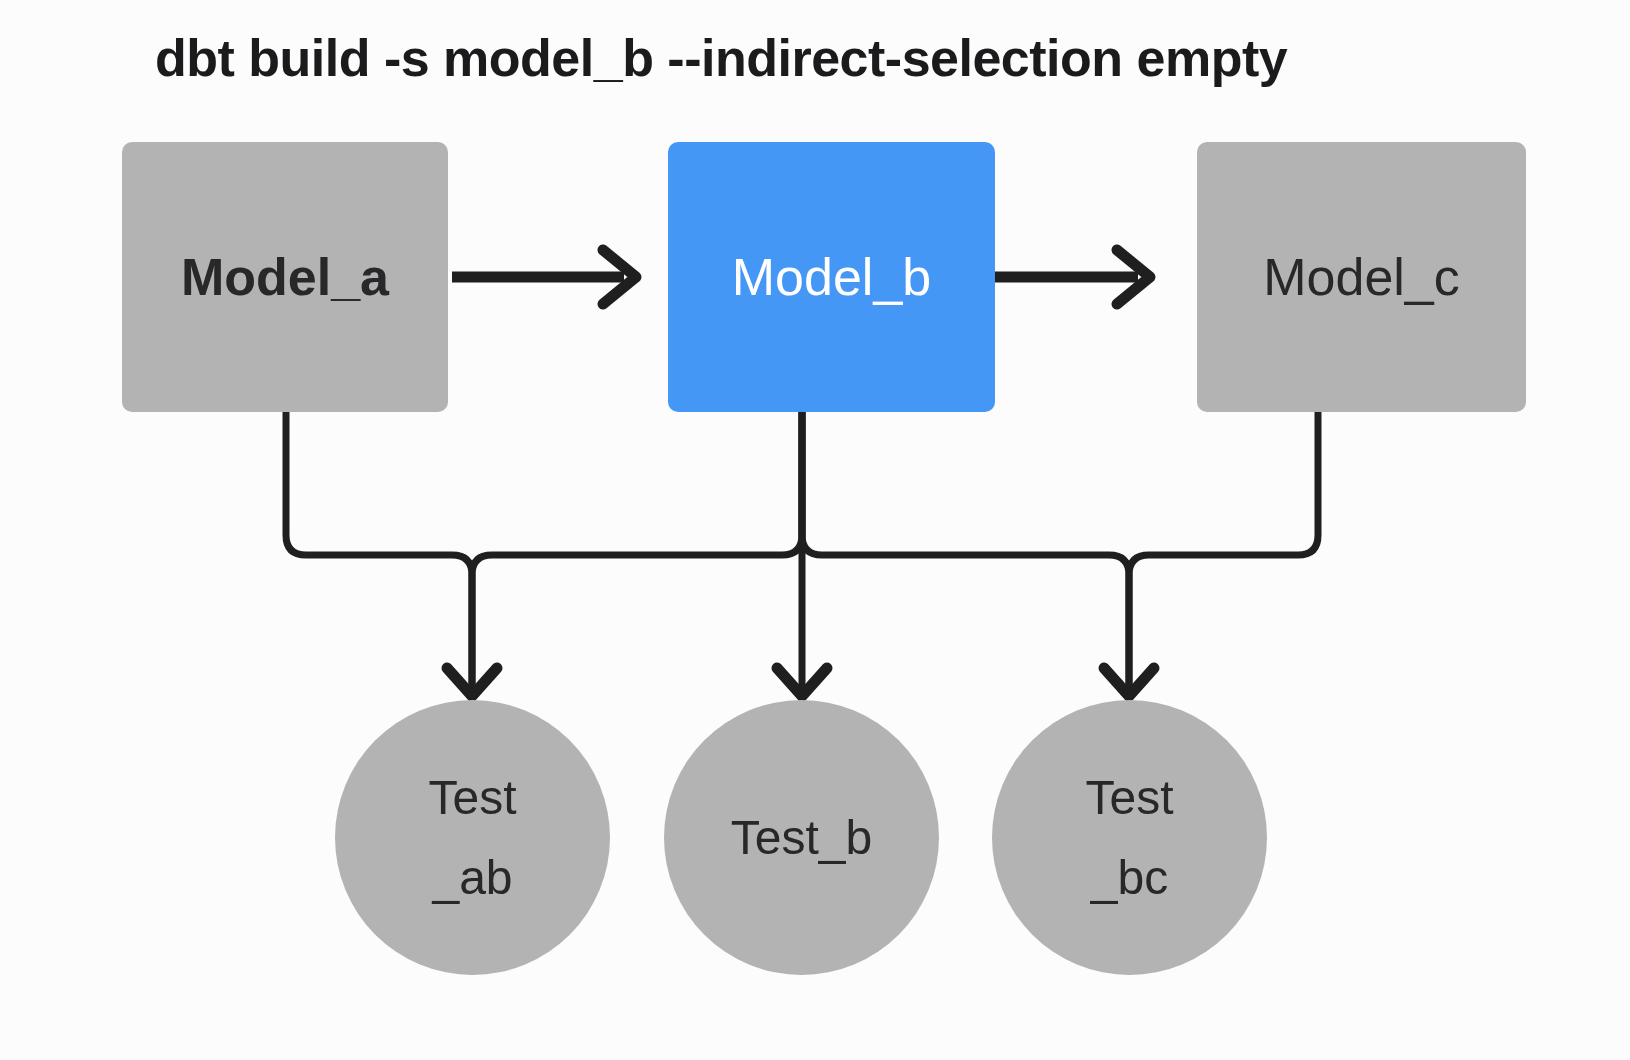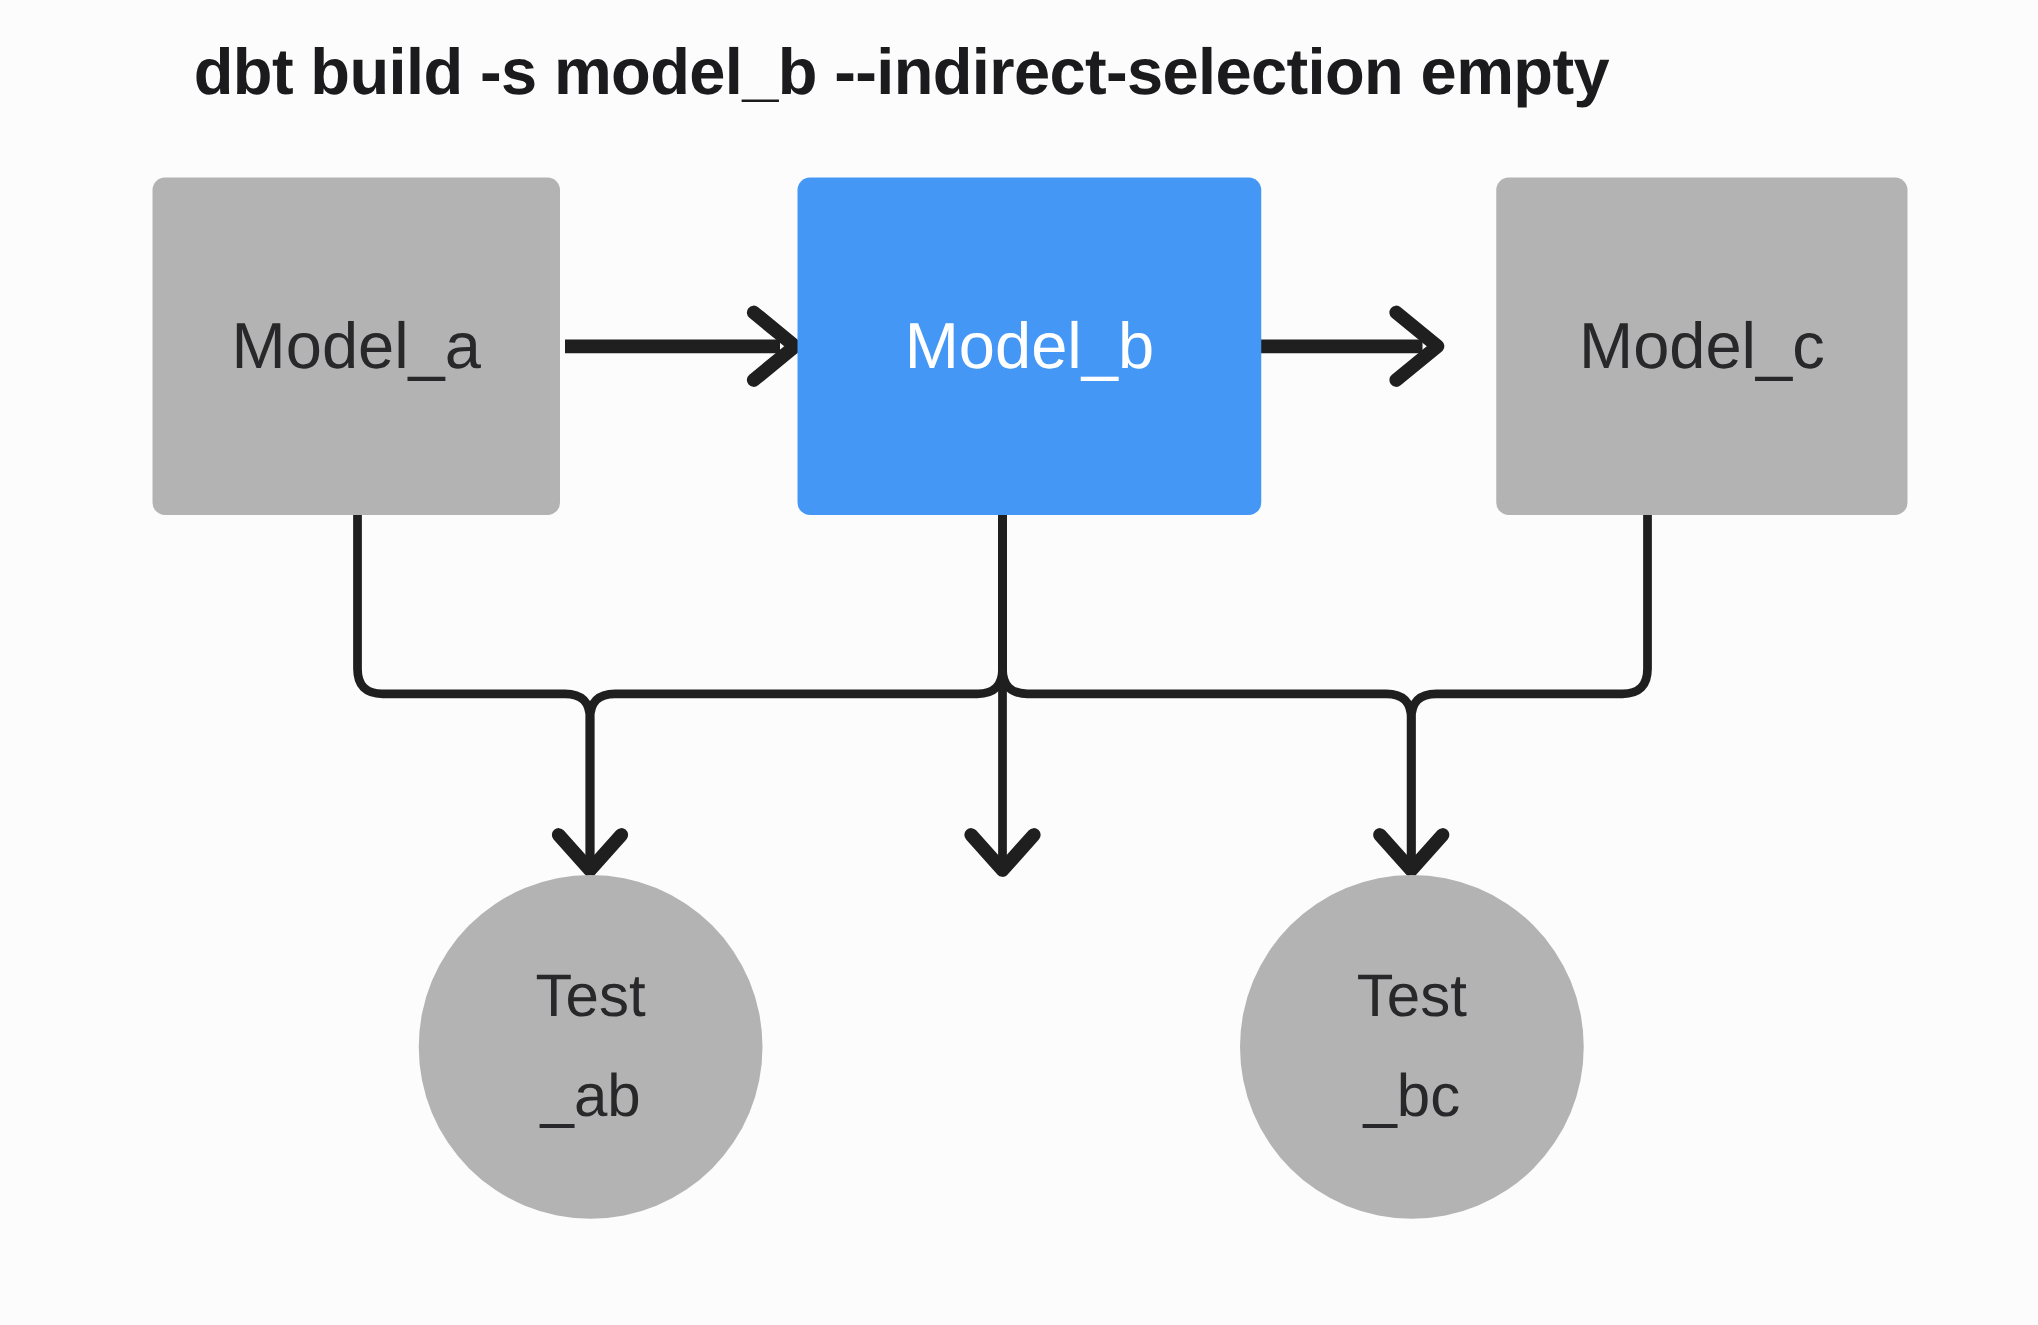--- a/index.html
+++ b/index.html
@@ -40,7 +40,7 @@
     background: var(--selected-node, #4597f5);
     color: var(--selected-text, #ffffff);
   }
-  #model-a { left: 122px;  width: 326px; }
+  #model-a { left: 122px;  width: 326px; font-weight: bold; }
   #model-b { left: 638px;  width: 371px; }
   #model-c { left: 1153px; width: 329px; margin-left: 44px; }
   .test {

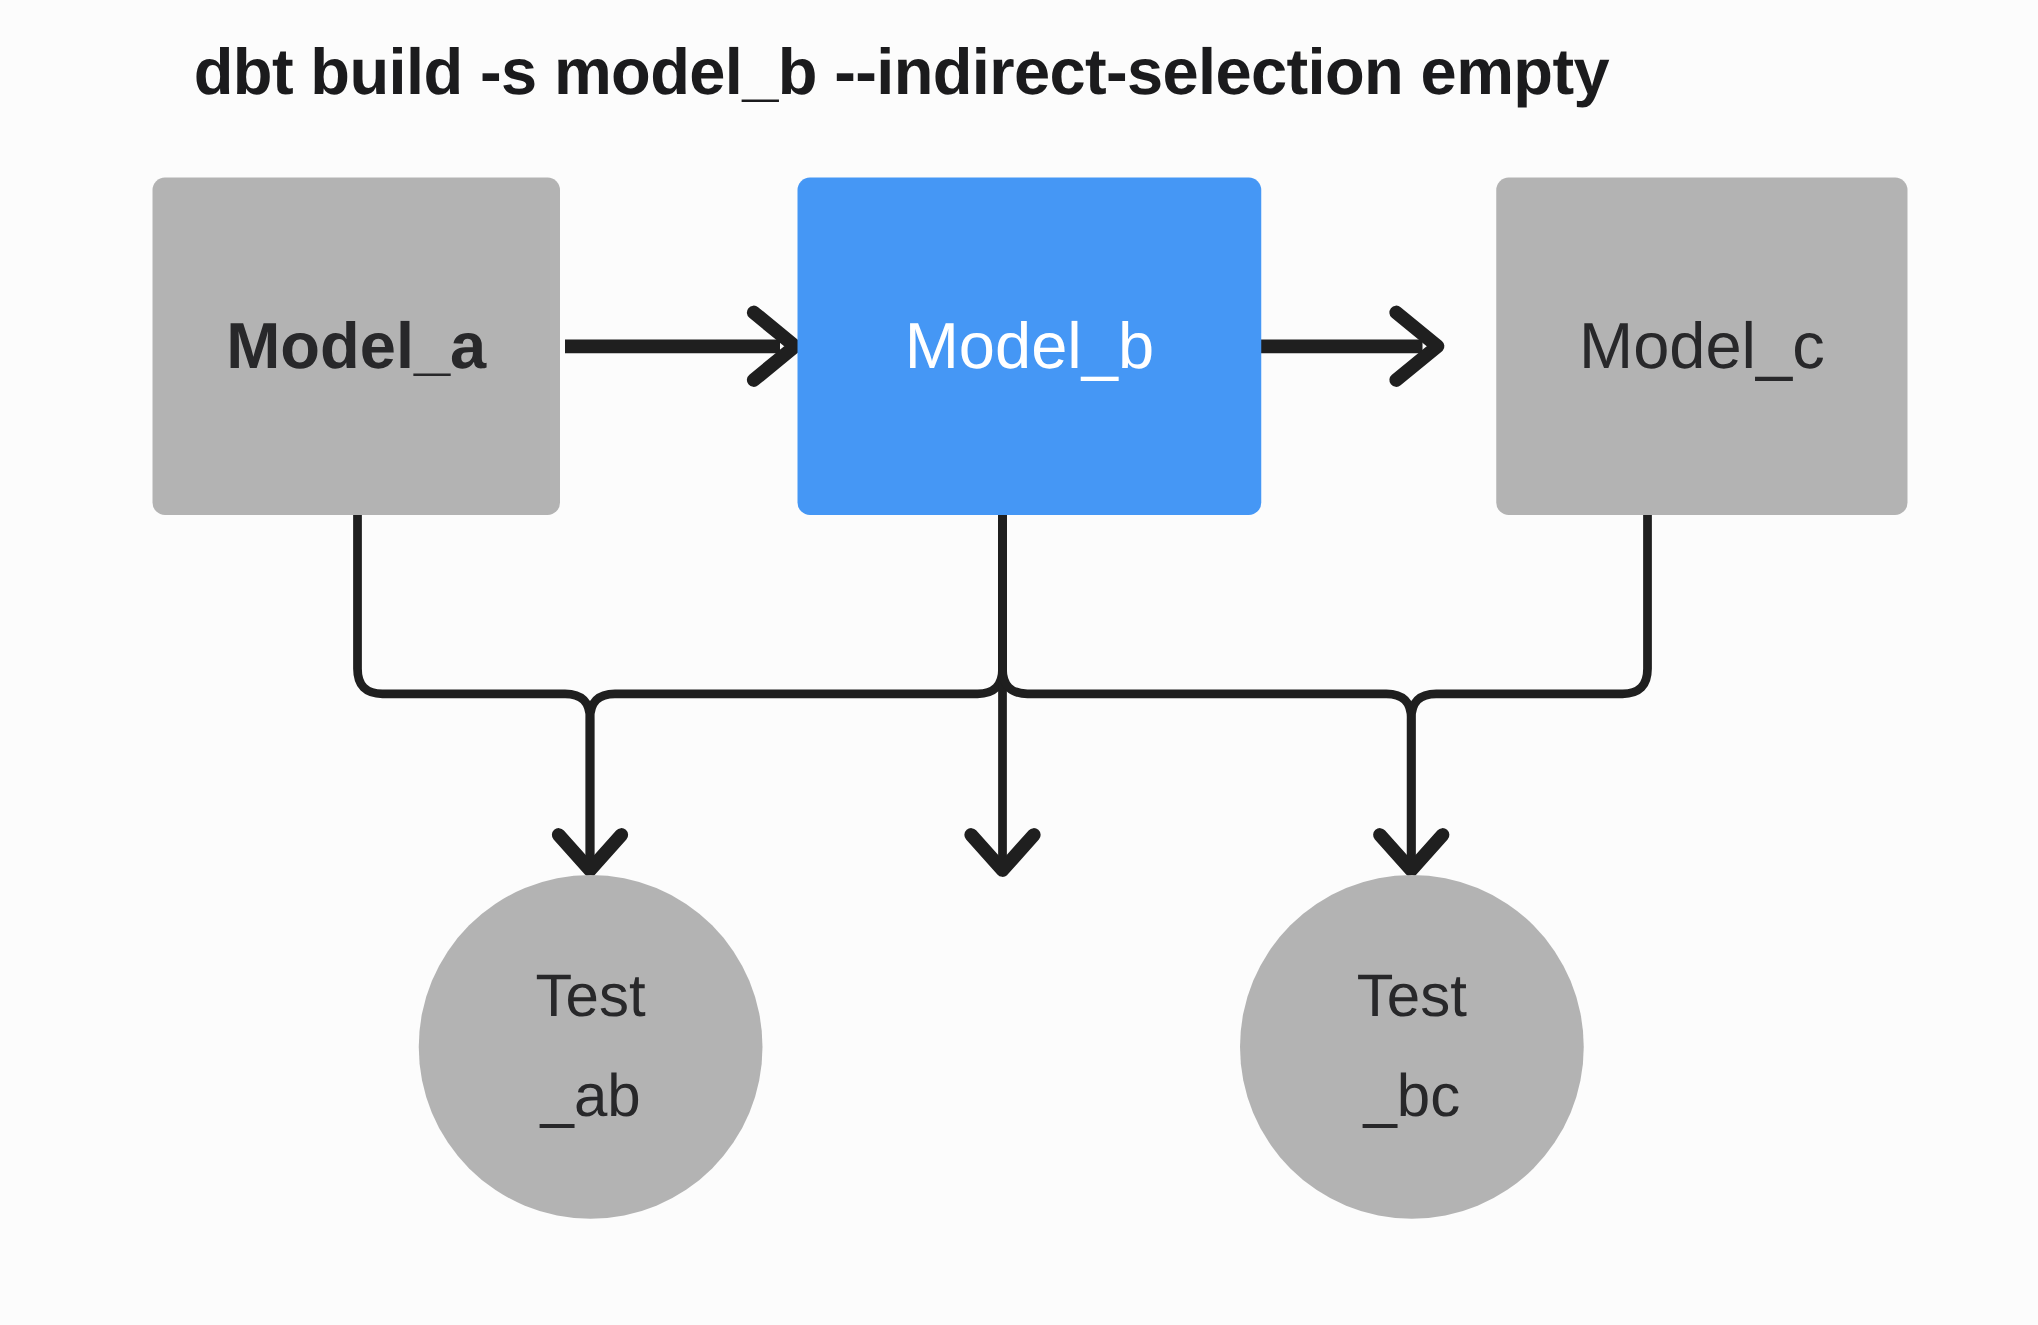--- a/index.html
+++ b/index.html
@@ -41,7 +41,7 @@
     color: var(--selected-text, #ffffff);
   }
   #model-a { left: 122px;  width: 326px; font-weight: bold; }
-  #model-b { left: 638px;  width: 371px; }
+  #model-b { left: 668px;  width: 327px; }
   #model-c { left: 1153px; width: 329px; margin-left: 44px; }
   .test {
     position: absolute;

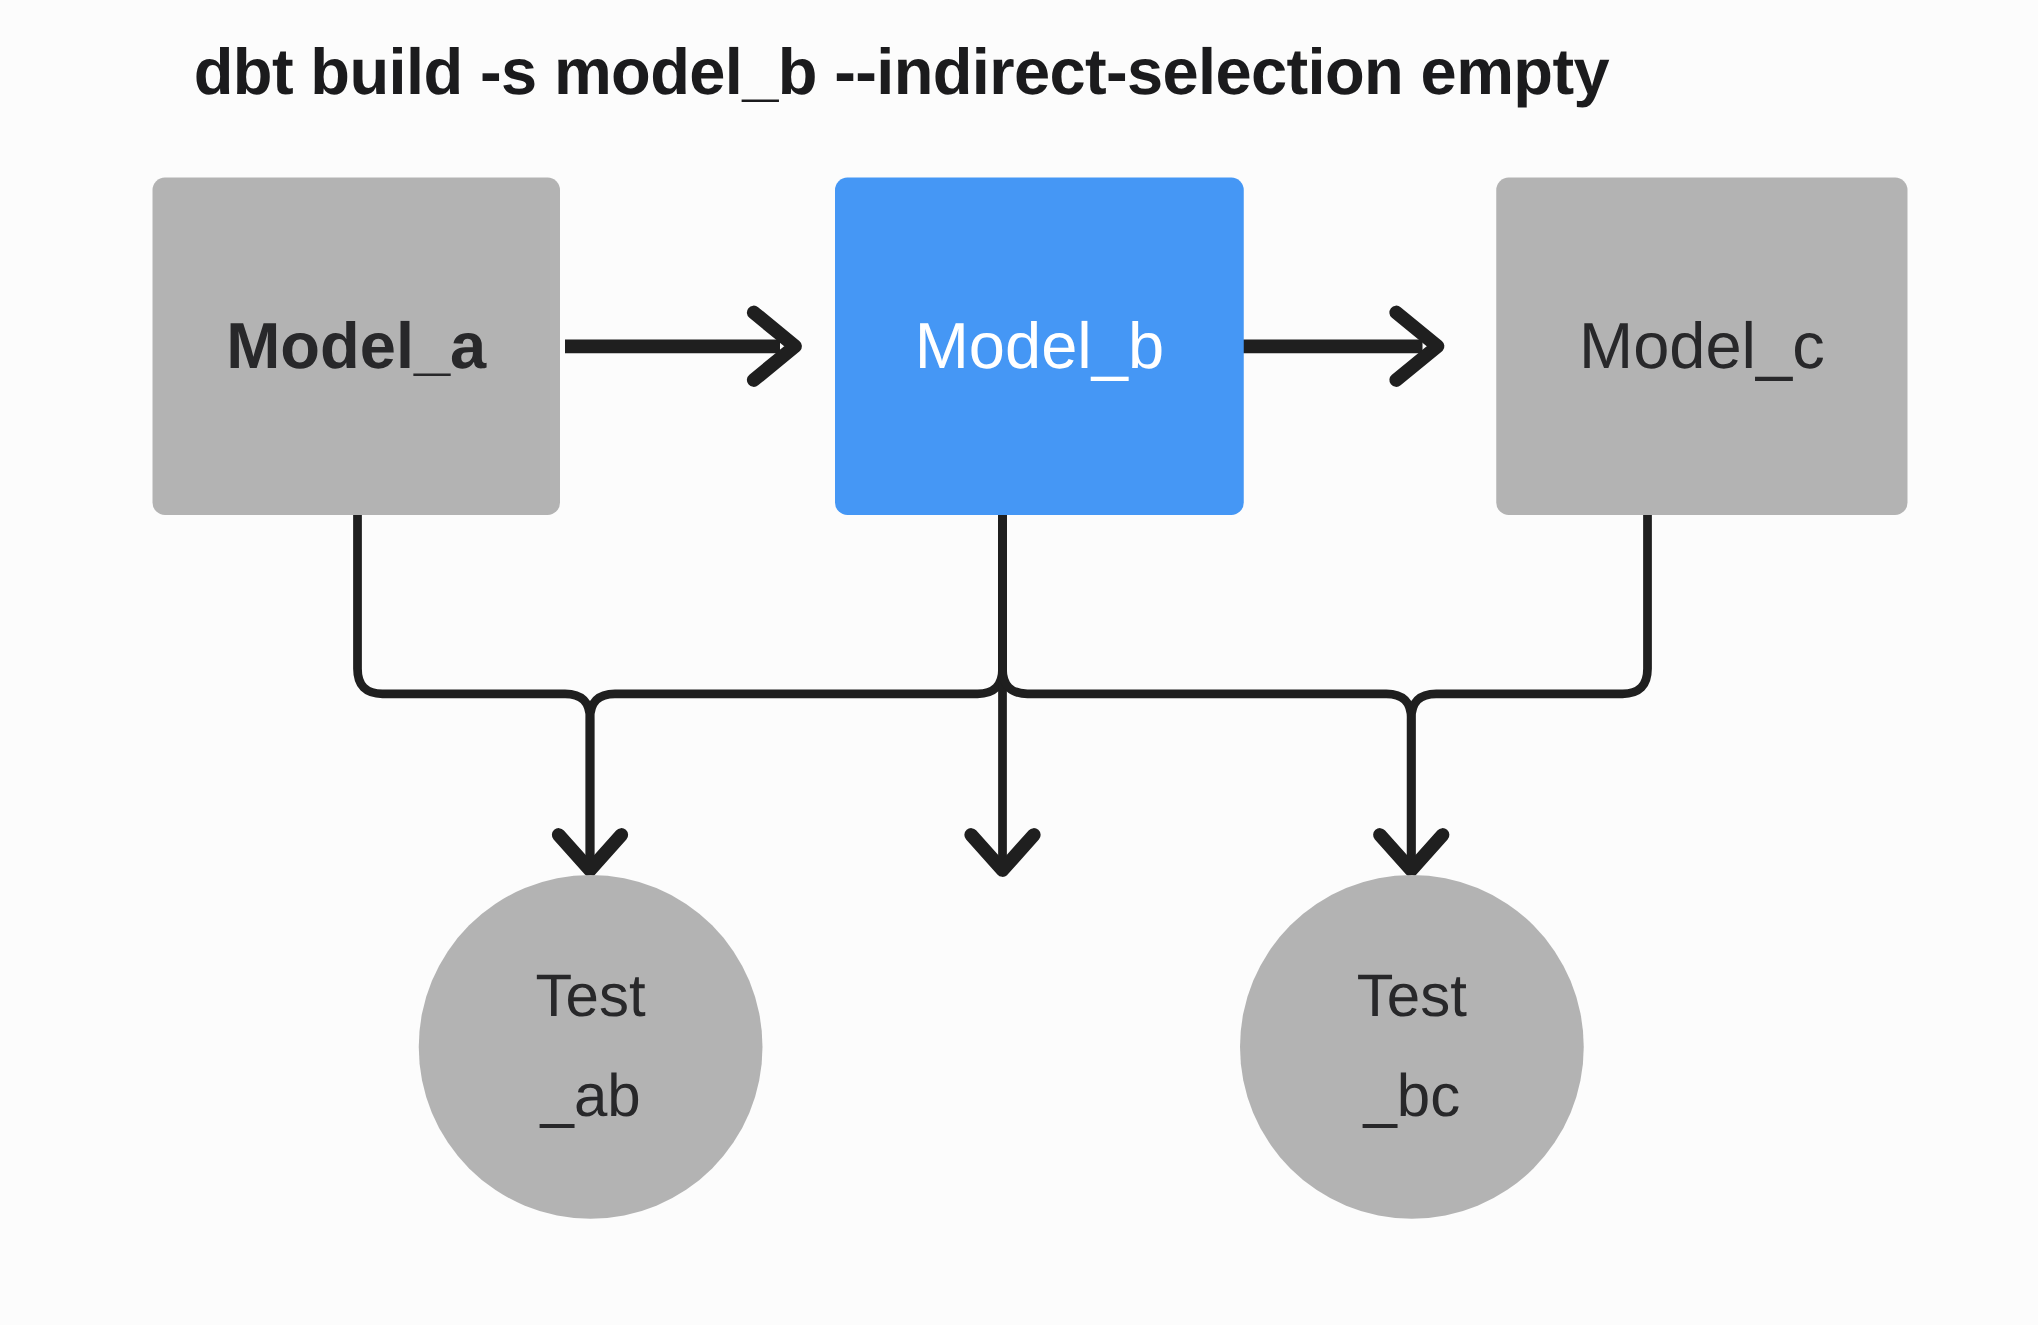--- a/index.html
+++ b/index.html
@@ -121,6 +121,9 @@
     <span>Test</span>
     <span>_ab</span>
   </div>
+  <div class="test" id="test-b">
+    <span>Test_b</span>
+  </div>
   <div class="test" id="test-bc">
     <span>Test</span>
     <span>_bc</span>

